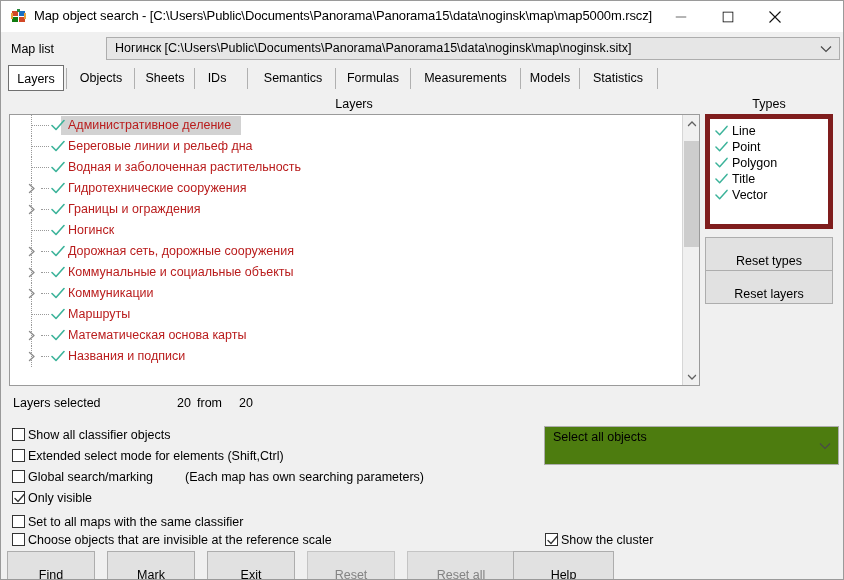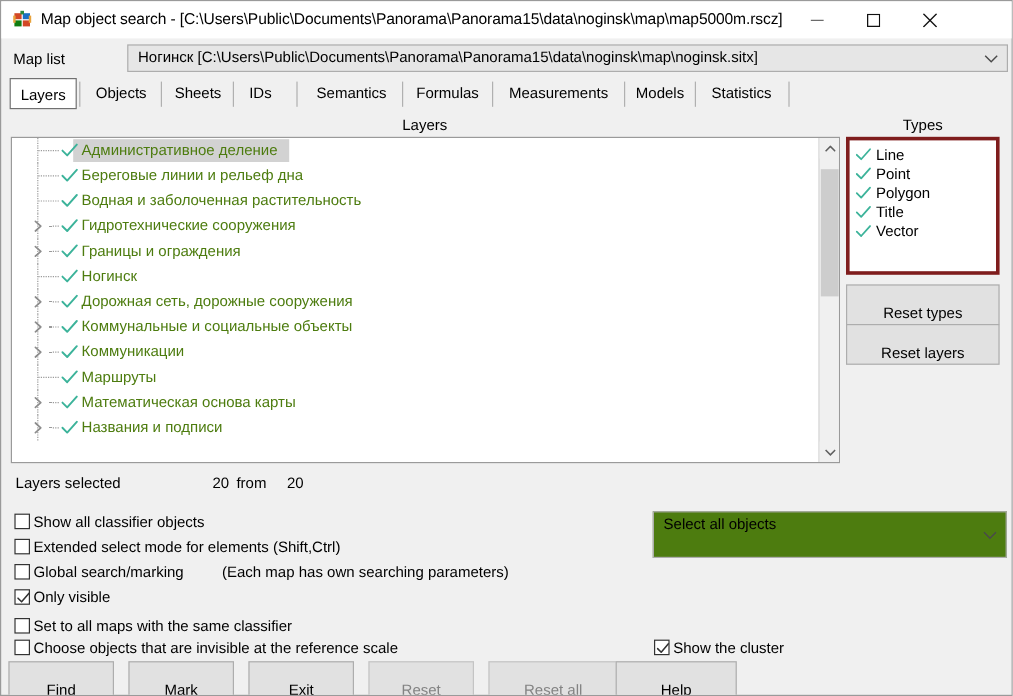--- a/index.html
+++ b/index.html
@@ -180,7 +180,7 @@
     position: absolute;
     left: 58px; top: 2px;
     font-size: 12.5px;
-    color: #4d7c0f;
+    color: #b91c1c;
     line-height: 17px;
     text-align: right;
   }

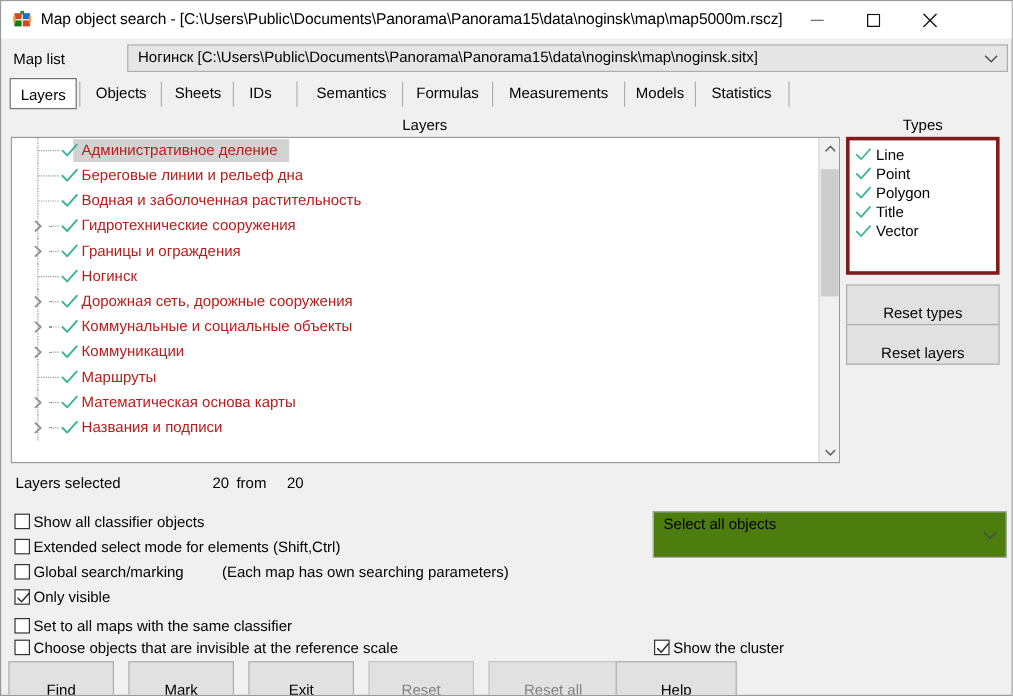--- a/index.html
+++ b/index.html
@@ -220,7 +220,7 @@
     width: 128px; height: 115px;
     box-sizing: border-box;
     background: #ffffff;
-    border: 3px solid #7f1d1d;
+    border: 5px solid #7f1d1d;
     overflow: hidden;
   }
   .type-row {

